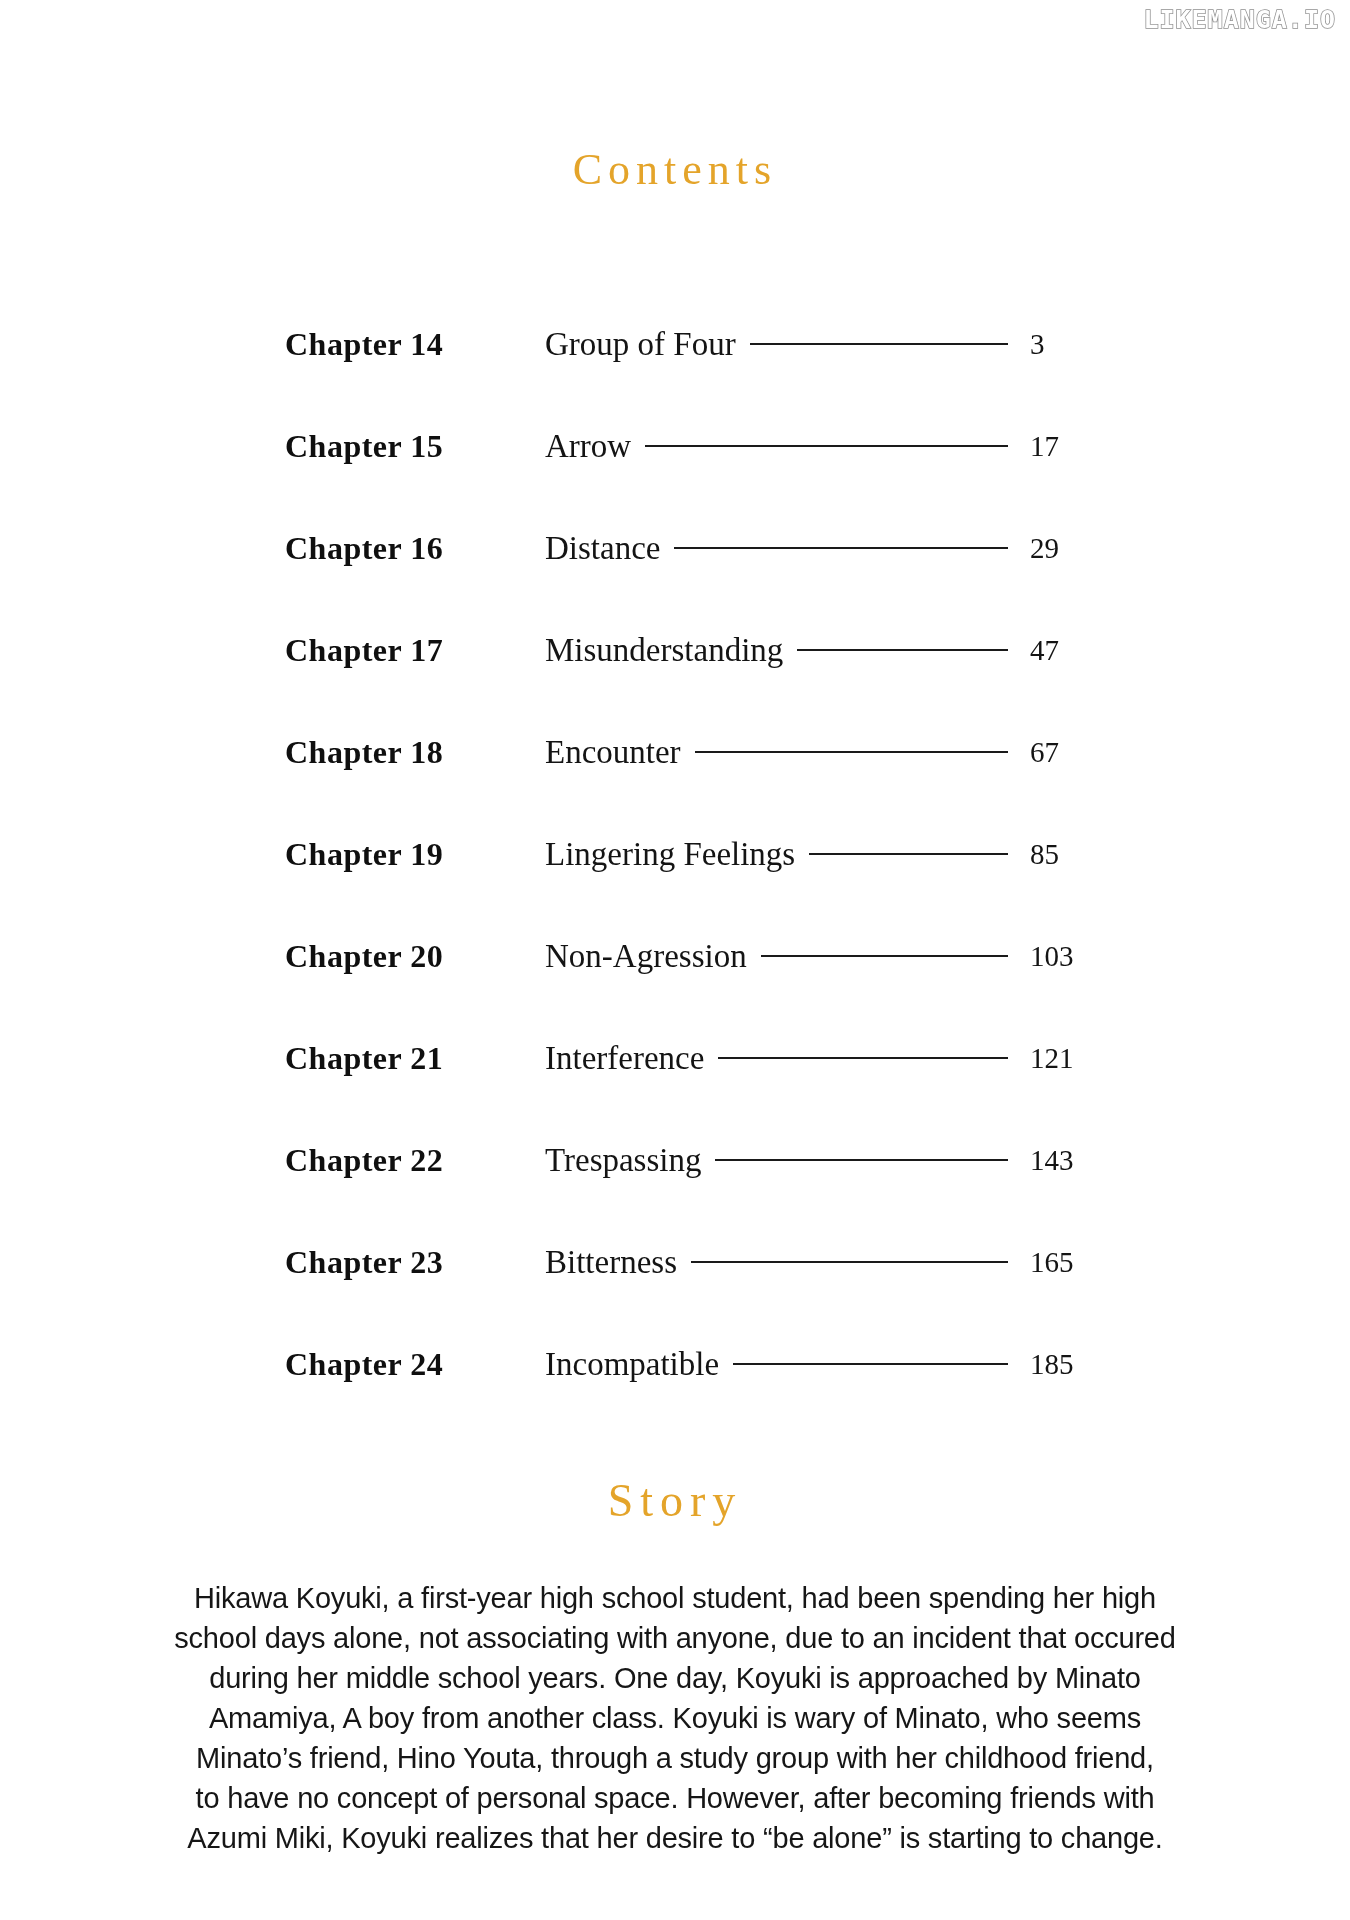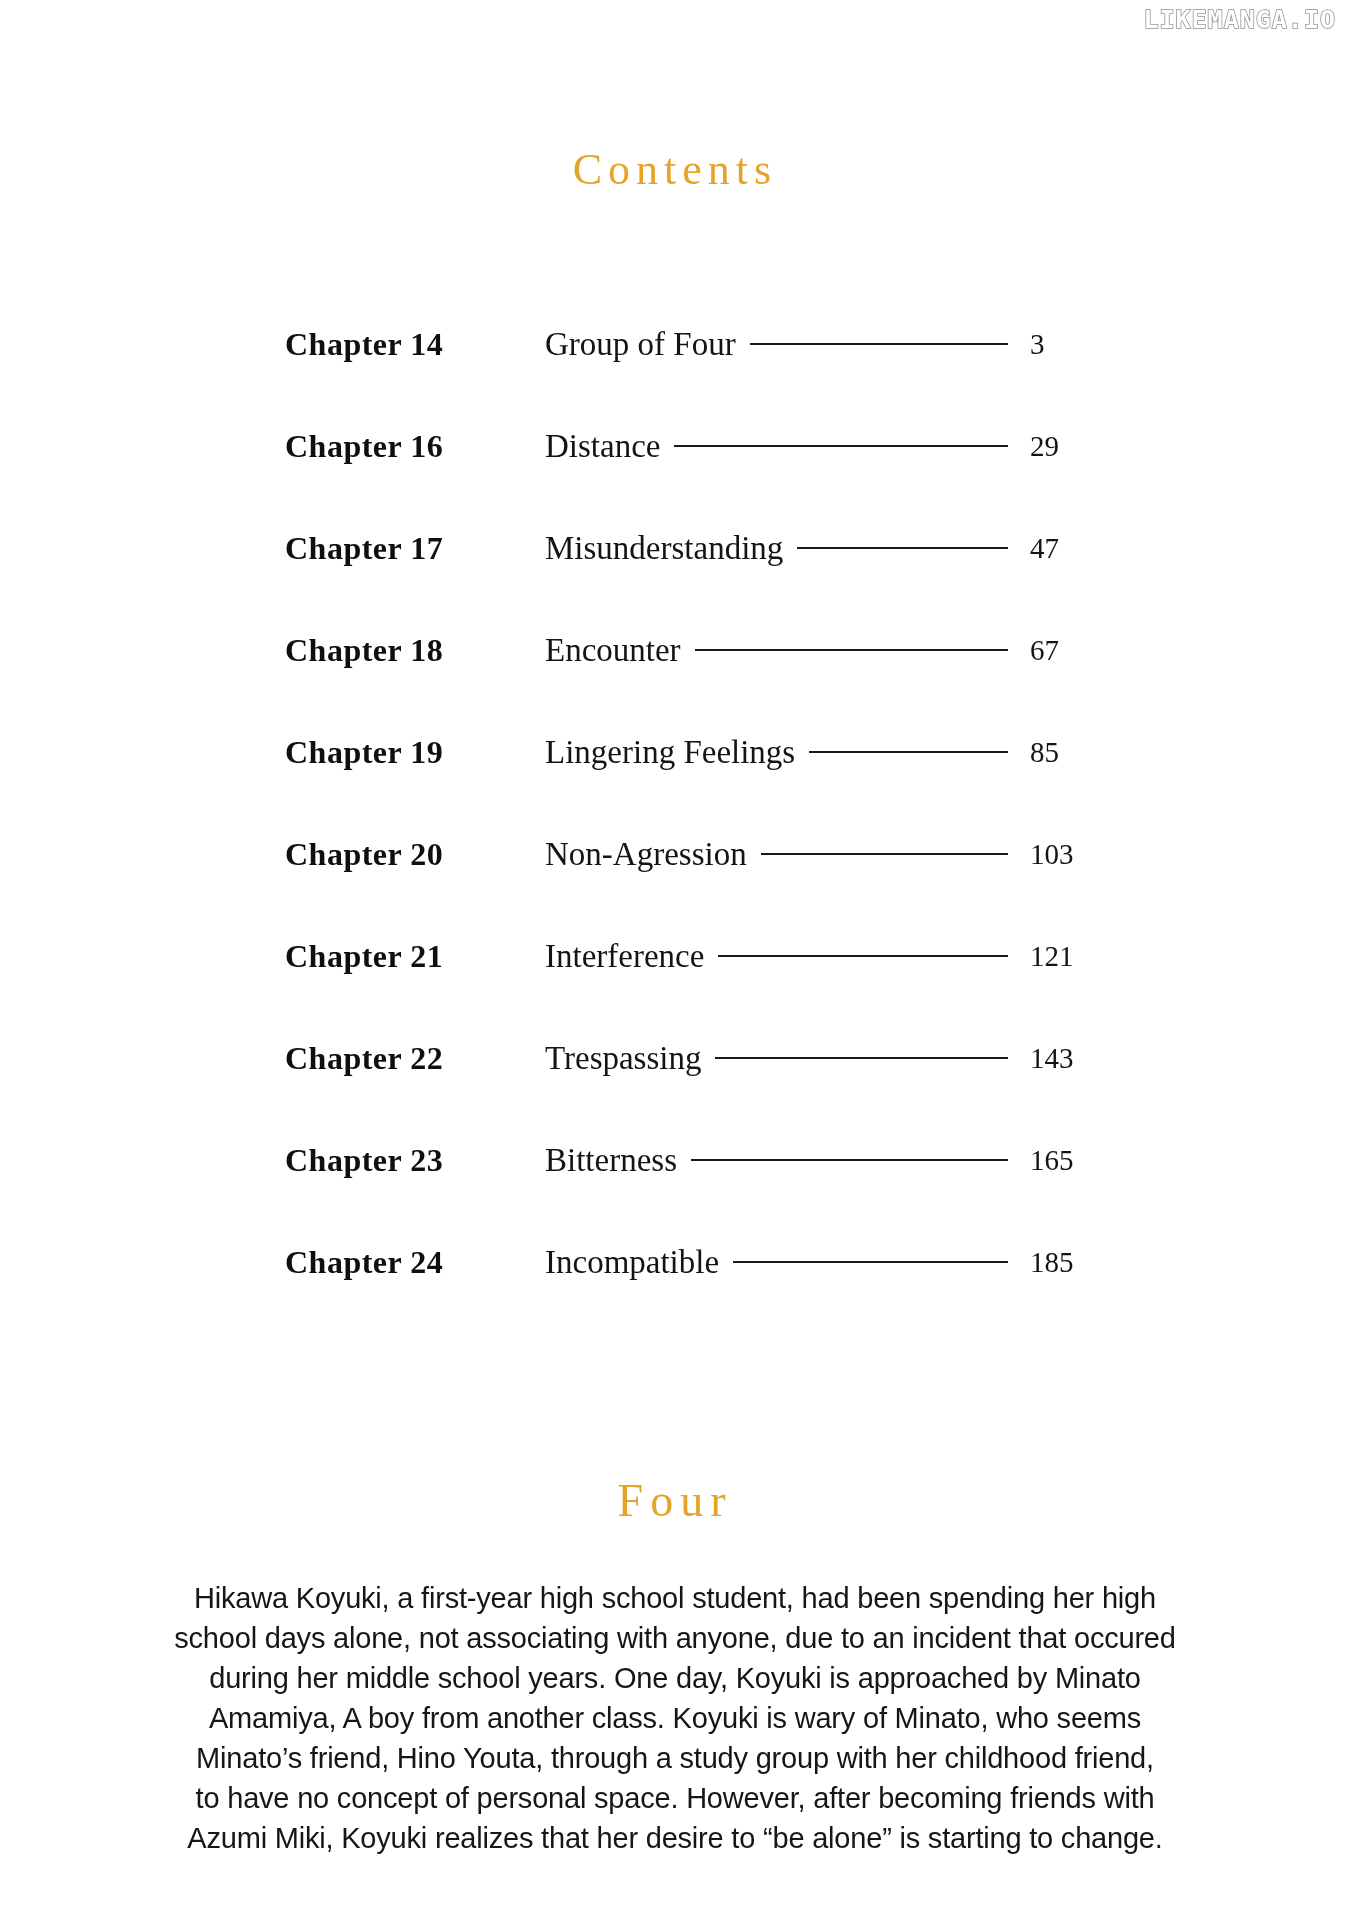--- a/index.html
+++ b/index.html
@@ -124,6 +124,12 @@
     <span class="toc-page">3</span>
   </div>
   <div class="toc-row">
+    <span class="toc-chapter">Chapter 15</span>
+    <span class="toc-title">Arrow</span>
+    <span class="toc-leader"></span>
+    <span class="toc-page">17</span>
+  </div>
+  <div class="toc-row">
     <span class="toc-chapter">Chapter 16</span>
     <span class="toc-title">Distance</span>
     <span class="toc-leader"></span>

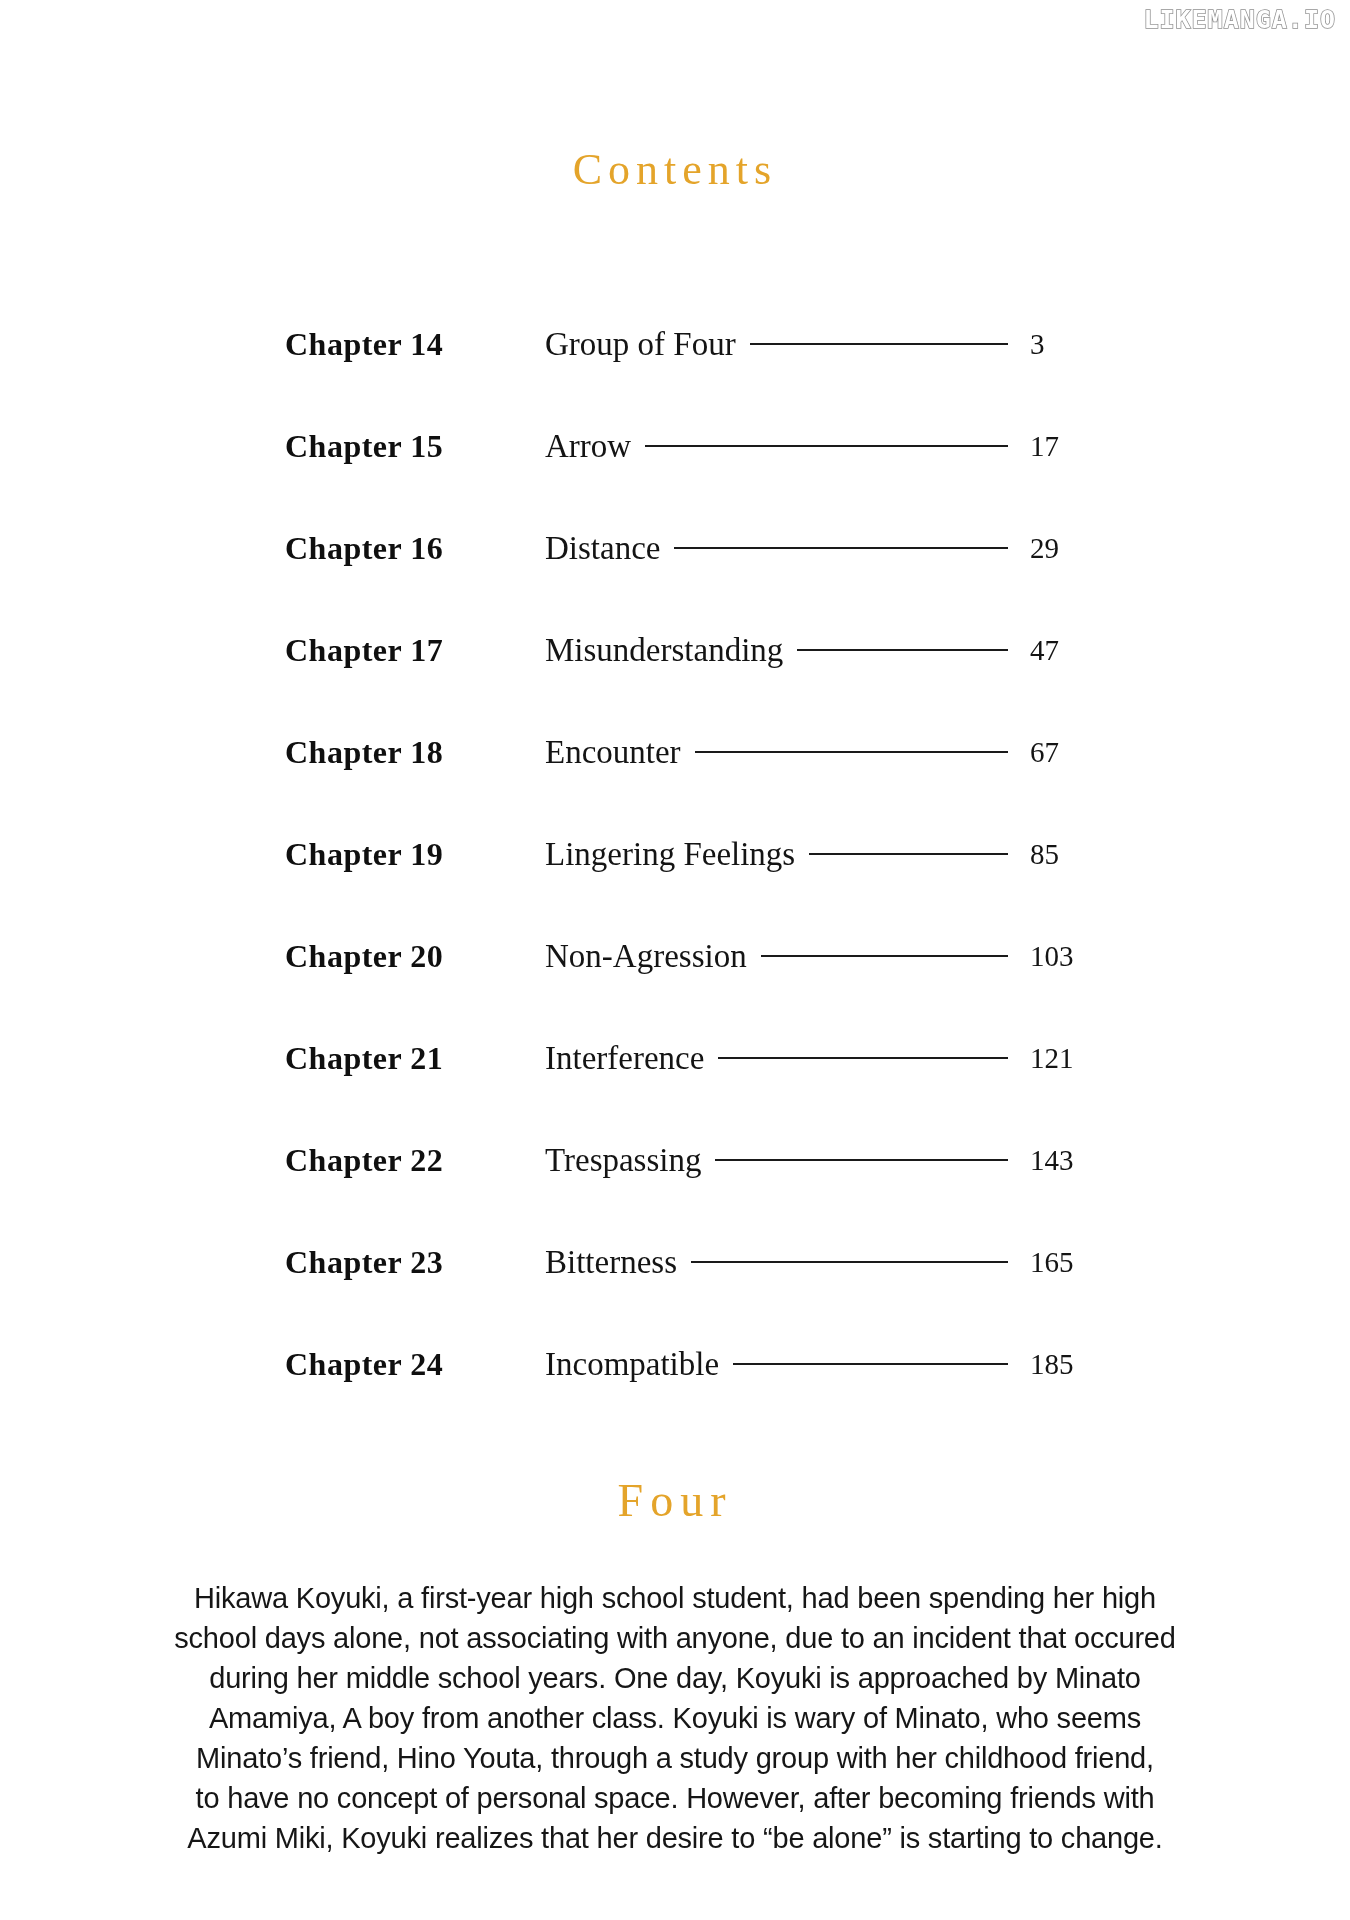--- a/index.html
+++ b/index.html
@@ -185,7 +185,7 @@
   </div>
 </div>
 
-<div class="story-heading">Four</div>
+<div class="story-heading">Story</div>
 
 <div class="story-text">
   <div class="story-line">Hikawa Koyuki, a first-year high school student, had been spending her high</div>

